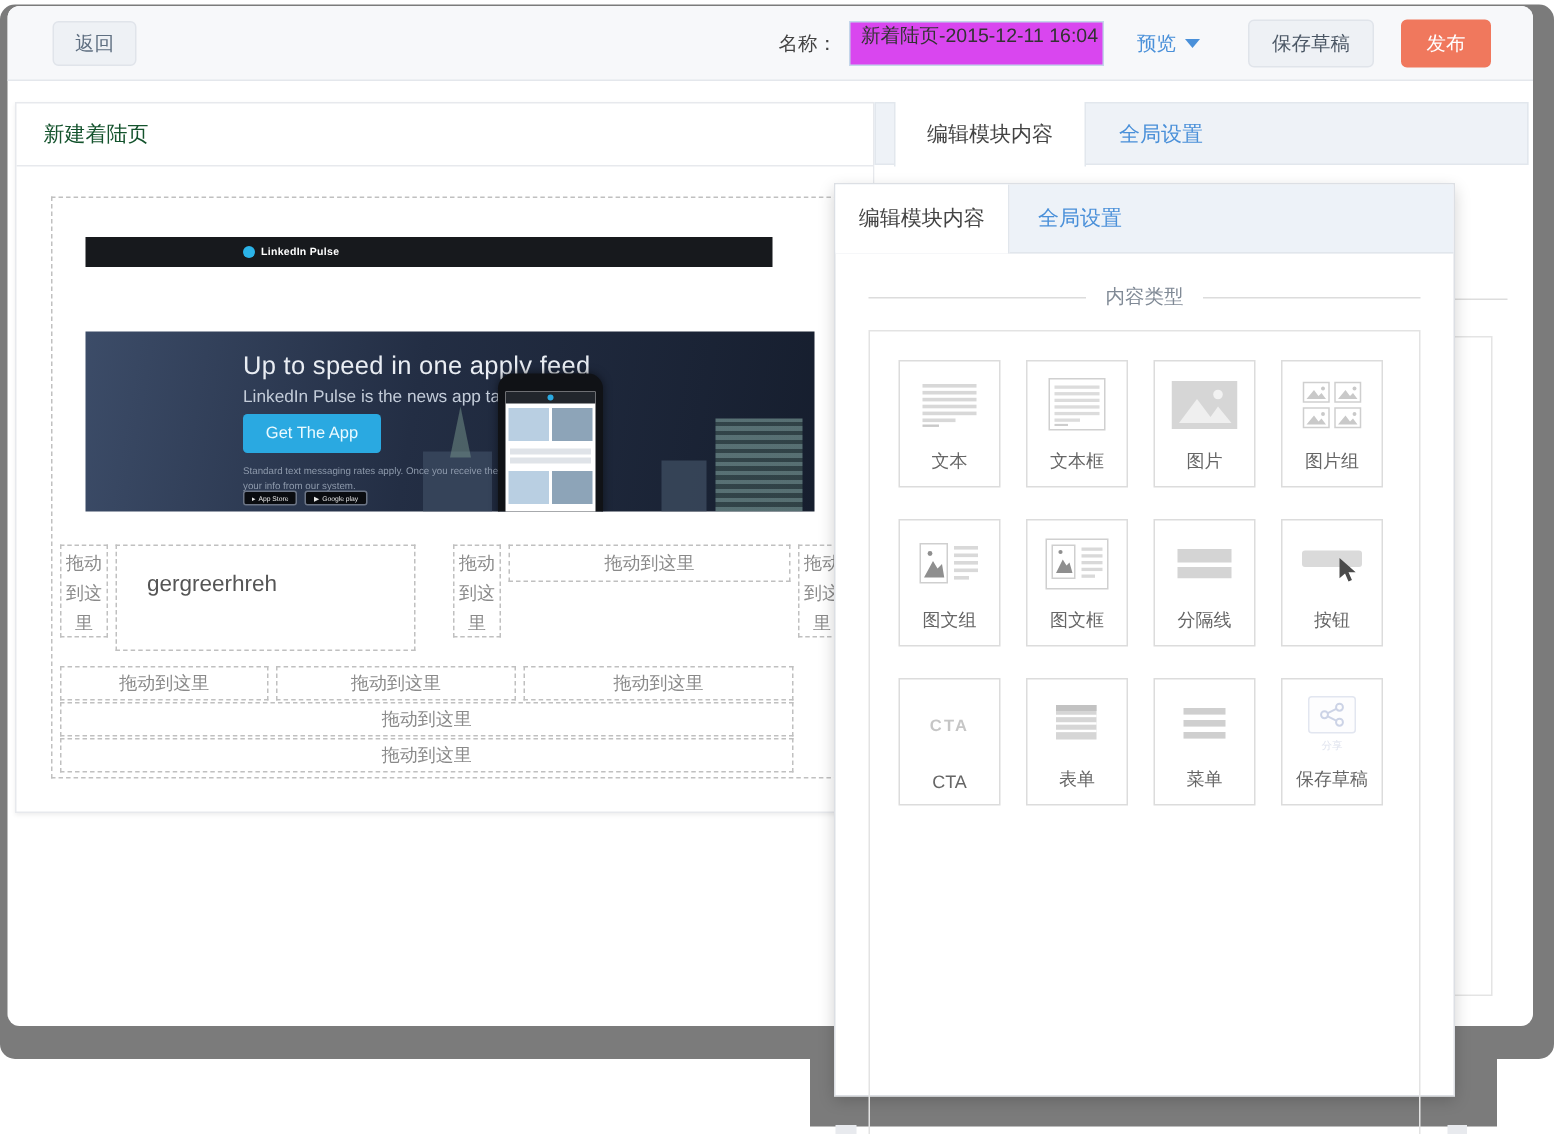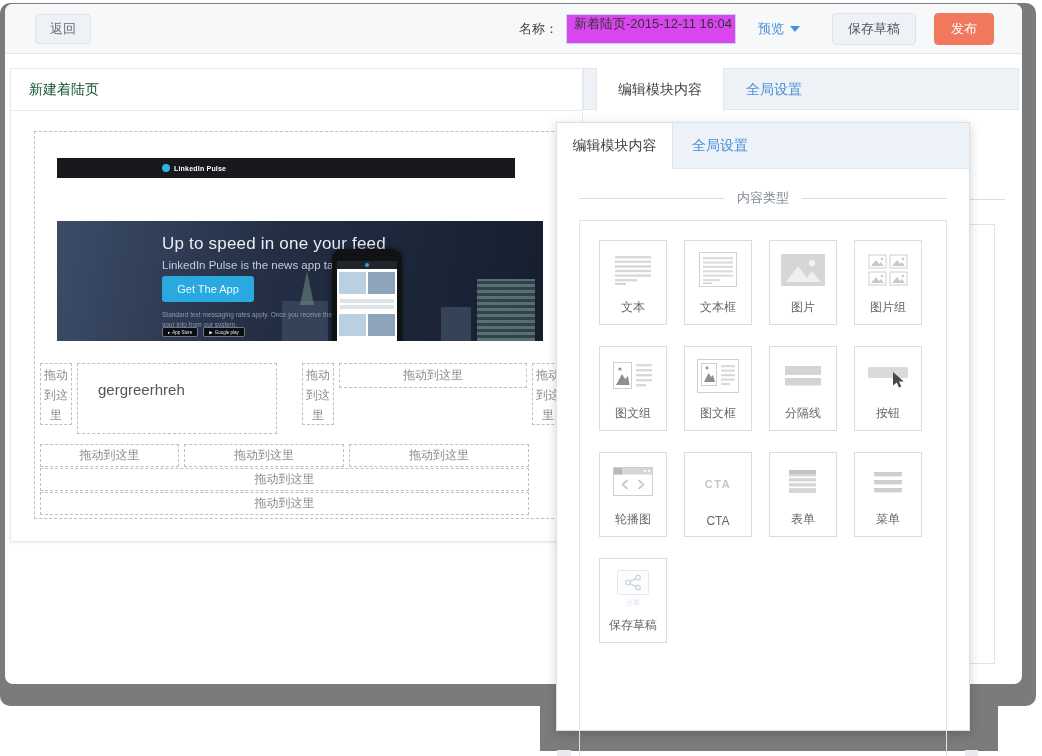--- a/index.html
+++ b/index.html
@@ -137,7 +137,7 @@
             <div class="hero-spire"></div>
             <div class="hero-bldg2"></div>
             <div class="hero-bldg1"></div>
-            <div class="hero-title">Up to speed in one your feed</div>
+            <div class="hero-title">Up to speed in one apply feed</div>
             <div class="hero-sub">LinkedIn Pulse is the news app tailored to you</div>
             <div class="hero-cta">Get The App</div>
             <div class="hero-fine"><span>Standard text messaging rates apply. Once you receive the link, we'll delete</span><br><span>your info from our system.</span></div>

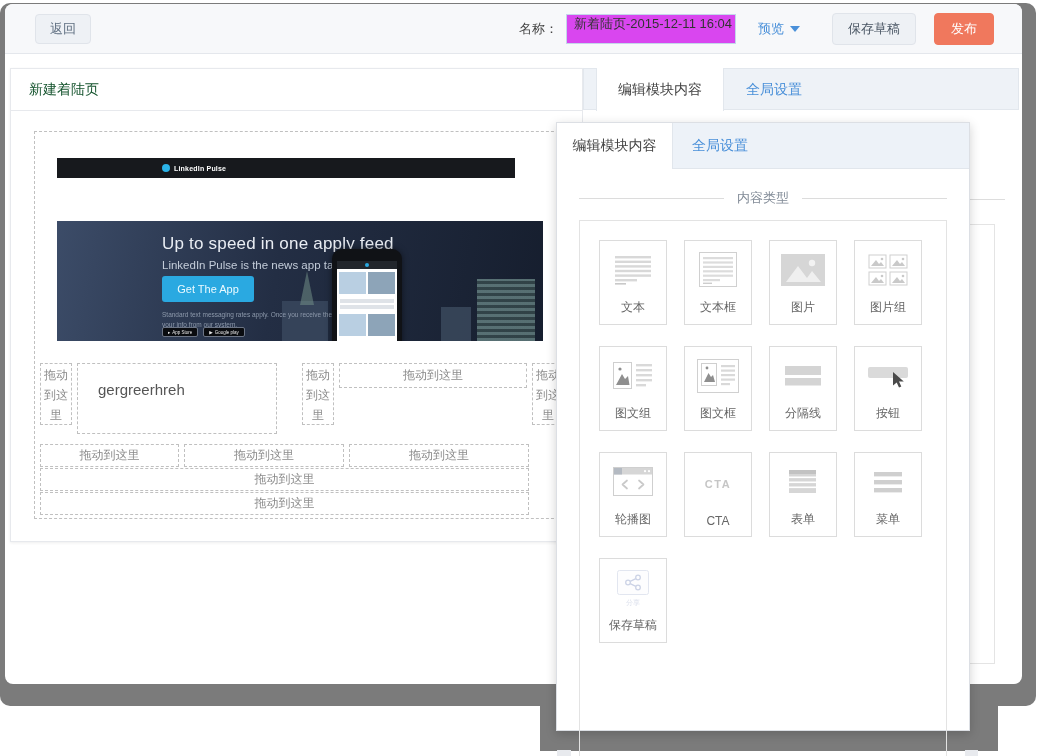--- a/index.html
+++ b/index.html
@@ -345,19 +345,6 @@
           </div>
           <div class="ct-card">
             <span class="ct-icon">
-              <svg width="42" height="34" viewBox="0 0 42 34">
-                <rect x="1.5" y="2.5" width="39" height="28" fill="#fff" stroke="#cfcfcf"></rect>
-                <rect x="2" y="3" width="38" height="6.5" fill="#d6d6d6"></rect>
-                <rect x="2" y="3" width="8" height="6.5" fill="#b4bac2"></rect>
-                <circle cx="33" cy="6.2" r="1.1" fill="#fff"></circle>
-                <circle cx="37" cy="6.2" r="1.1" fill="#fff"></circle>
-                <path d="M15 15.5 l-4.5 4 4.5 4 M27 15.5 l4.5 4 -4.5 4" stroke="#c9c9c9" stroke-width="1.7" fill="none" stroke-linecap="round" stroke-linejoin="round"></path>
-              </svg>
-            </span>
-            <div class="ct-label">轮播图</div>
-          </div>
-          <div class="ct-card">
-            <span class="ct-icon">
               <span style="font-size:11px;font-weight:bold;color:#c6c6c6;letter-spacing:1.5px;">CTA</span>
             </span>
             <div class="ct-label">CTA</div>

